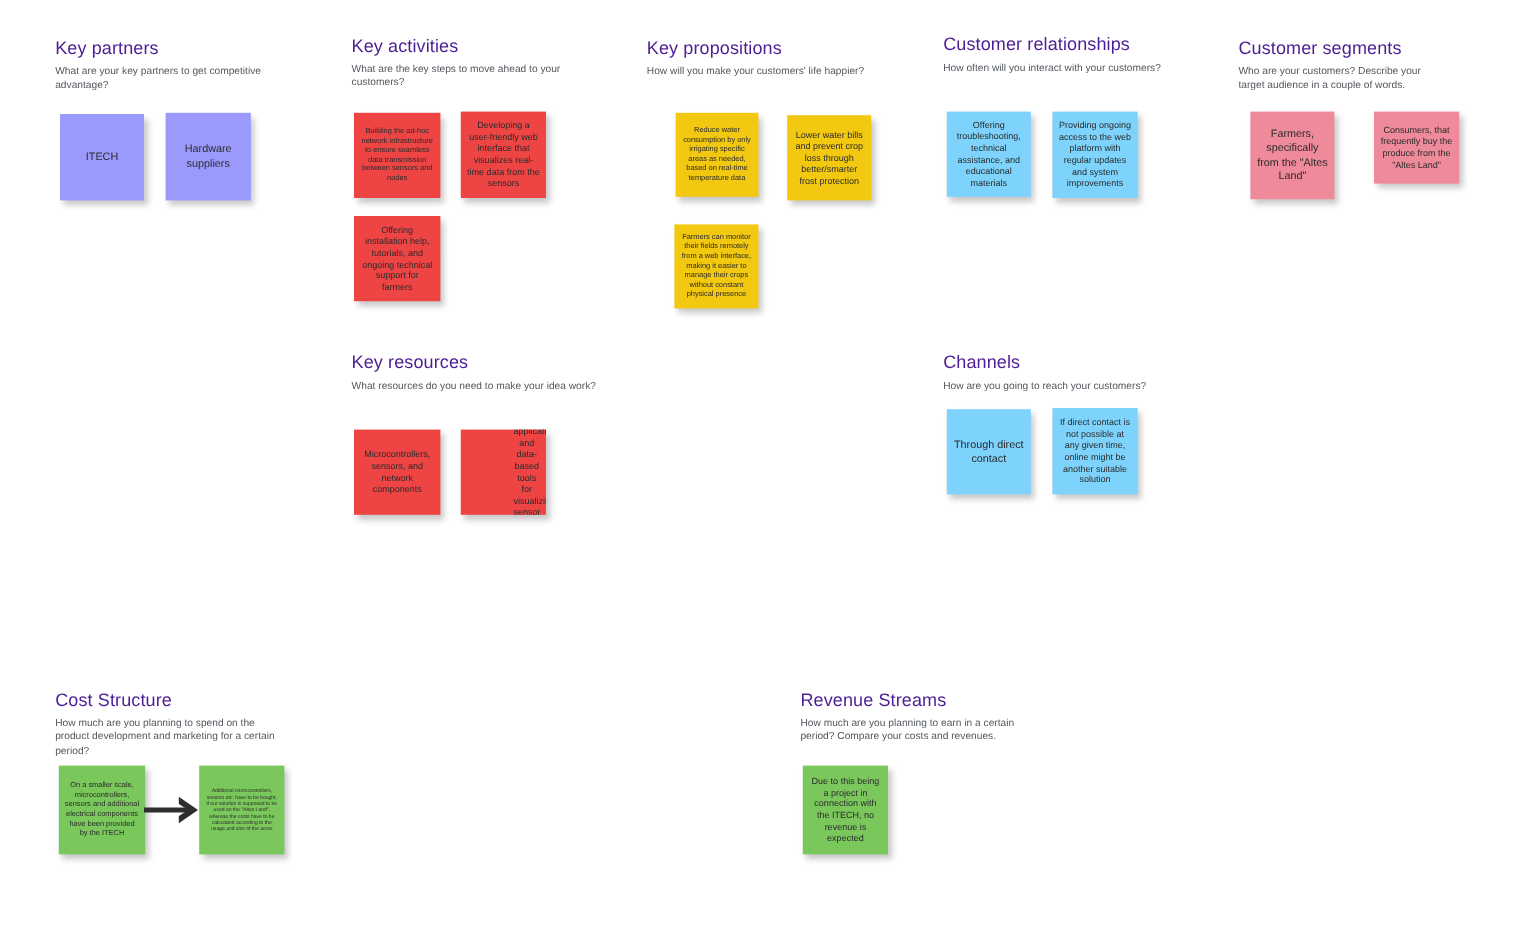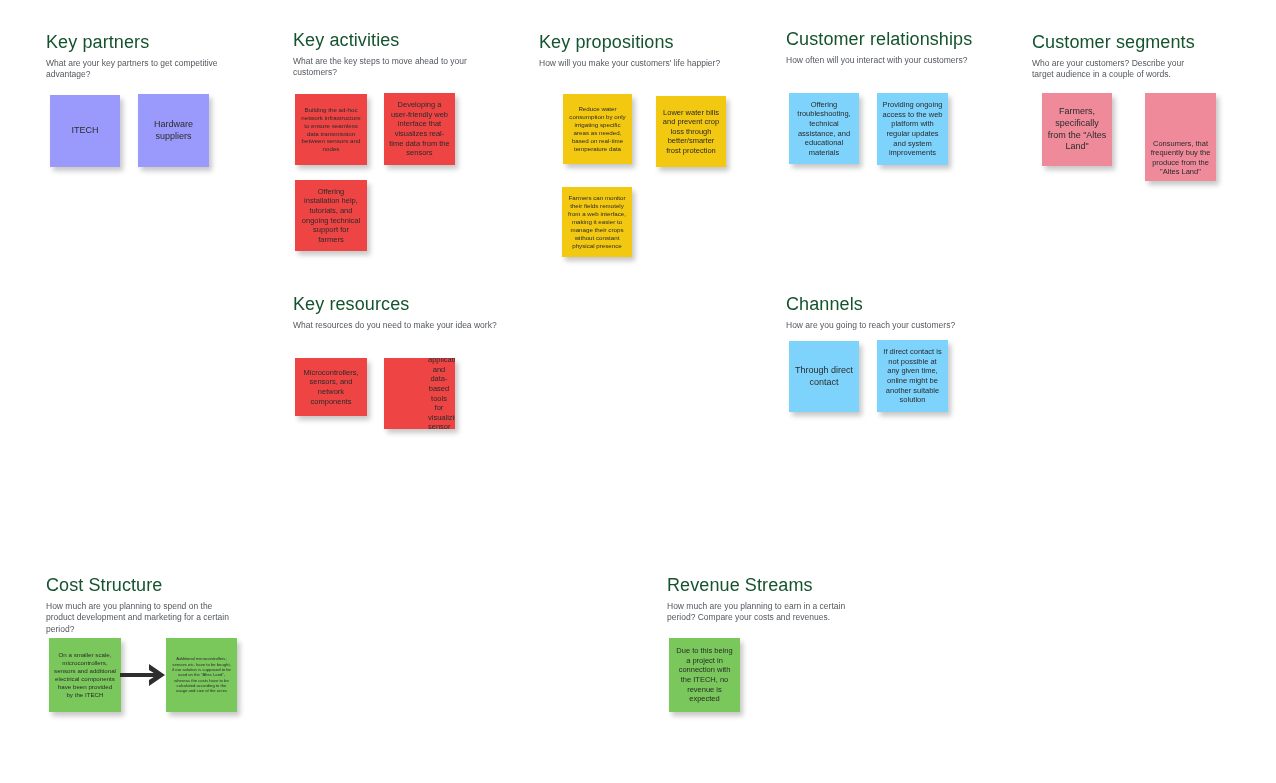--- a/index.html
+++ b/index.html
@@ -23,9 +23,9 @@
     position: absolute;
   }
   .section-title {
-    font-size: 18px;
+    font-size: 15px;
     font-weight: 400;
-    color: #14532d;
+    color: #4c1d95;
     letter-spacing: 0.1px;
     margin: 0 0 5px 0;
     white-space: nowrap;

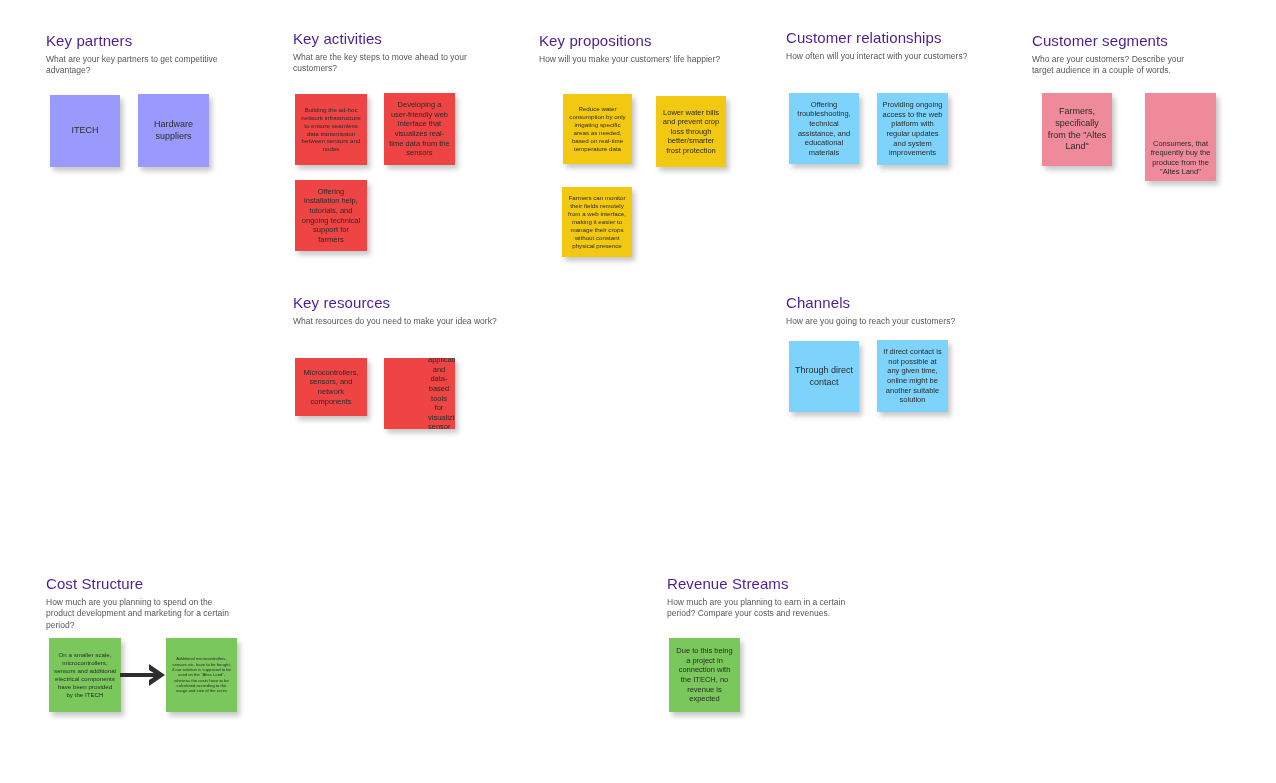--- a/index.html
+++ b/index.html
@@ -146,7 +146,7 @@
     <div class="note pink" style="left:1042px; top:93px; width:70px; height:73px;">
       <span class="t-lg">Farmers, specifically from the "Altes Land"</span>
     </div>
-    <div class="note pink" style="left:1145px; top:93px; width:71px; height:88px;align-items:flex-end;">
+    <div class="note pink" style="left:1145px; top:93px; width:71px; height:60px;">
       <span class="t-md">Consumers, that frequently buy the produce from the "Altes Land"</span>
     </div>
   </div>

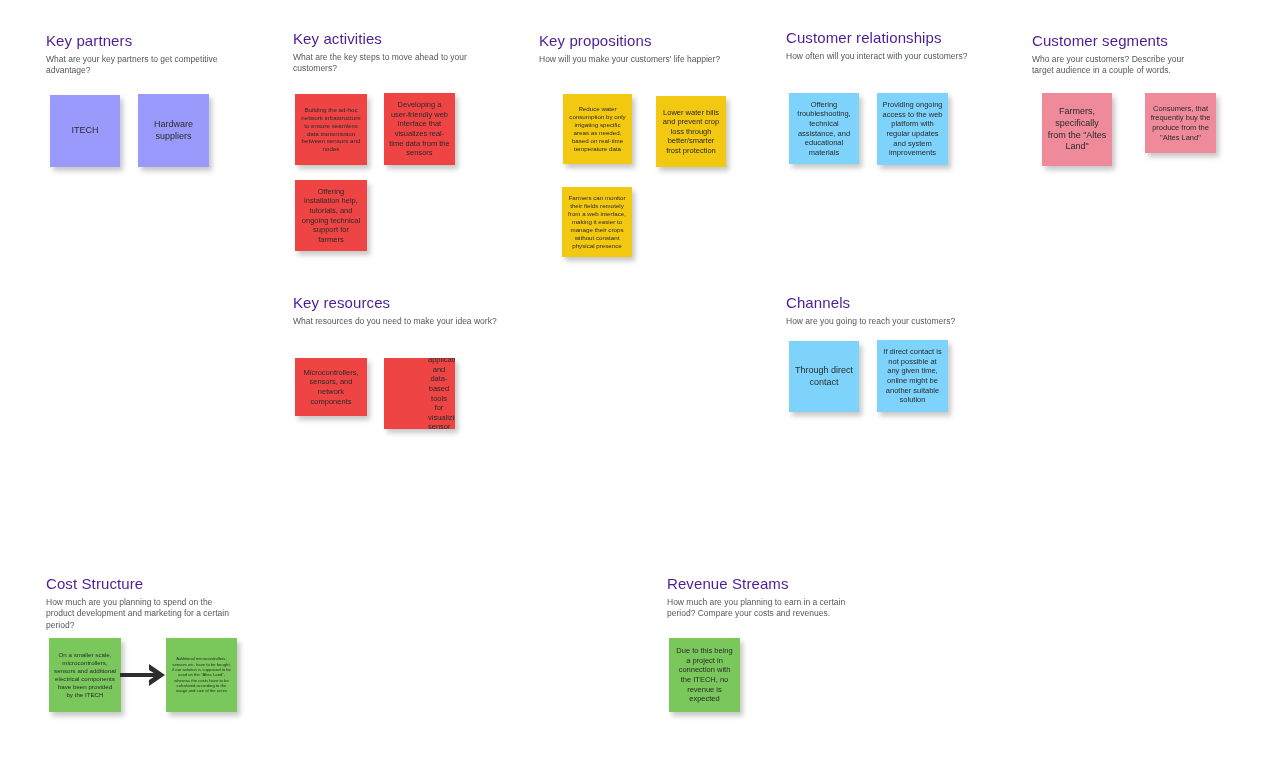--- a/index.html
+++ b/index.html
@@ -156,7 +156,7 @@
     <p class="section-sub" style="max-width:215px;">What resources do you need to make your idea work?</p>
   </div>
   <div class="notes">
-    <div class="note blue" style="left:295px; top:358px; width:72px; height:58px;justify-content:center;">
+    <div class="note blue" style="left:295px; top:358px; width:72px; height:71px;justify-content:center;">
       <span class="t-md">Microcontrollers, sensors, and network components</span>
     </div>
     <div class="note blue" style="left:384px; top:358px; width:71px; height:71px;padding-left:44px;">

